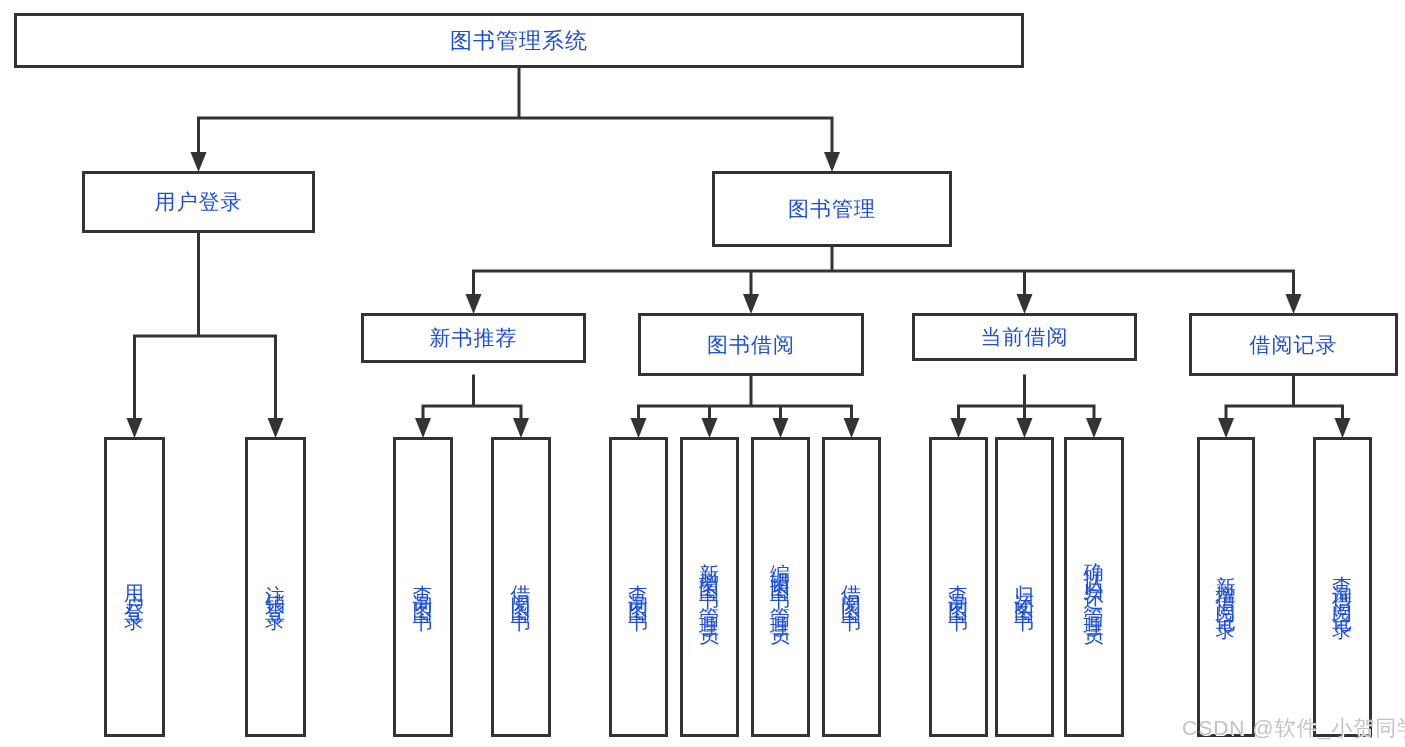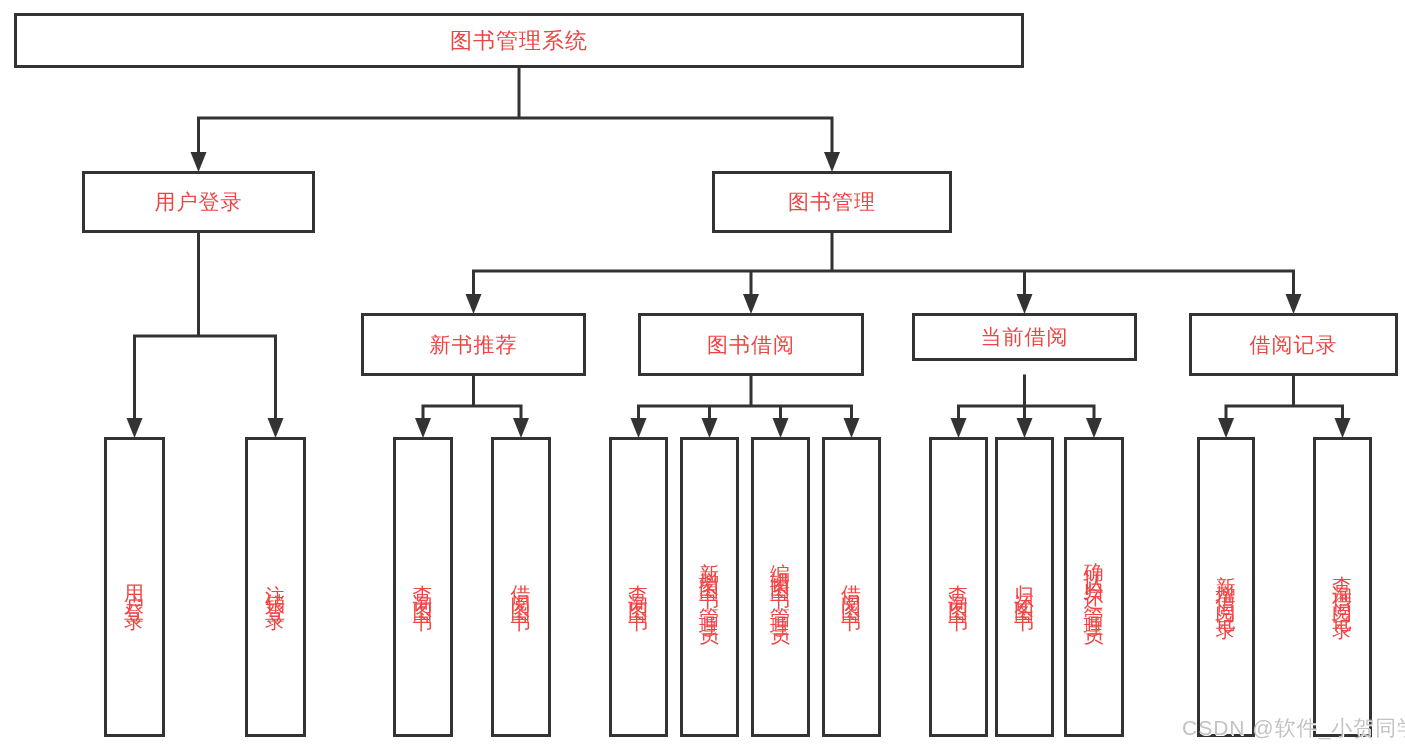--- a/index.html
+++ b/index.html
@@ -29,7 +29,7 @@
     display: flex;
     align-items: center;
     justify-content: center;
-    color: #ef4444;
+    color: #1d4ed8;
     z-index: 1;
   }
   .node .h-label {

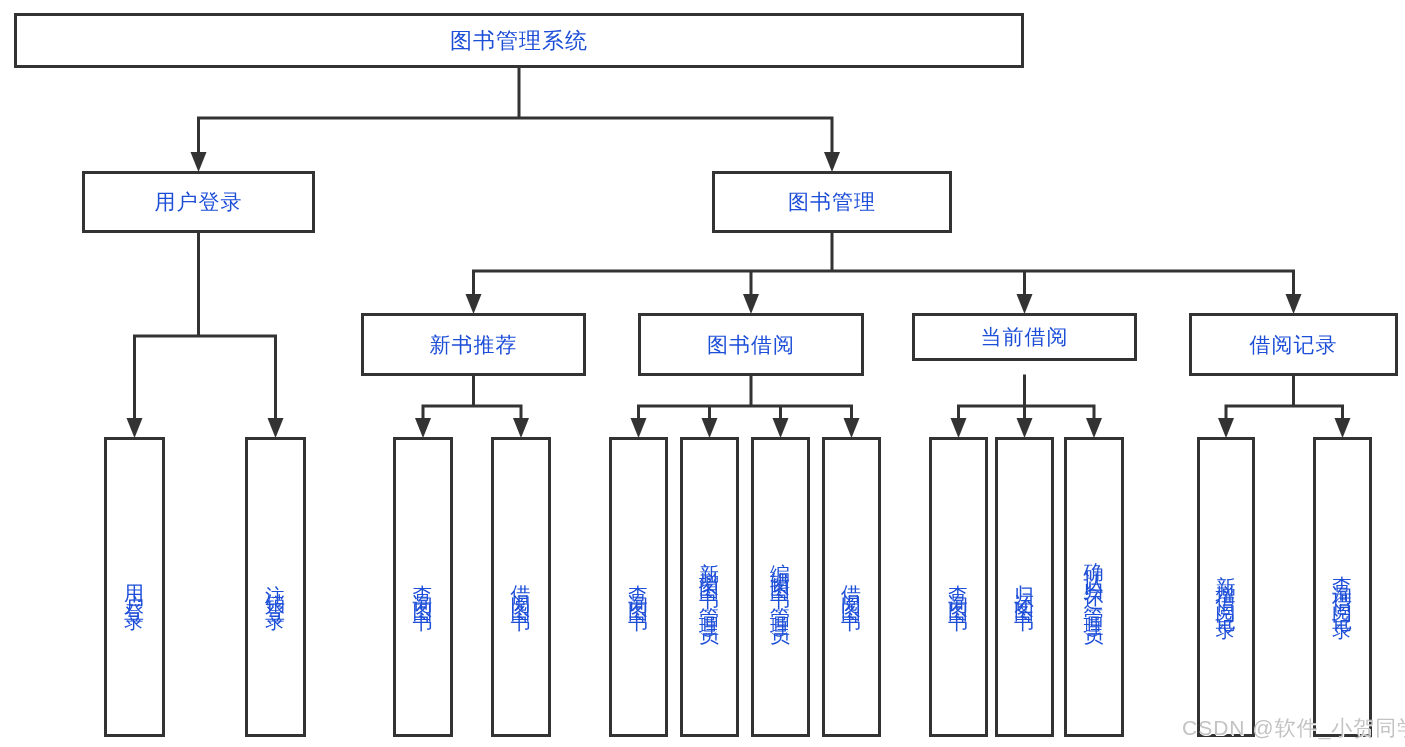--- a/index.html
+++ b/index.html
@@ -99,7 +99,7 @@
     <div class="node h" style="left: 82px; top: 171px; width: 233px; height: 62px;">
       <span class="h-label">用户登录</span>
     </div>
-    <div class="node h" style="left: 712px; top: 171px; width: 240px; height: 62px;">
+    <div class="node h" style="left: 712px; top: 171px; width: 240px; height: 76px;">
       <span class="h-label">图书管理</span>
     </div>
     <div class="node h" style="left: 361px; top: 313px; width: 225px; height: 63px; font-family: Liberation Mono, monospace;">

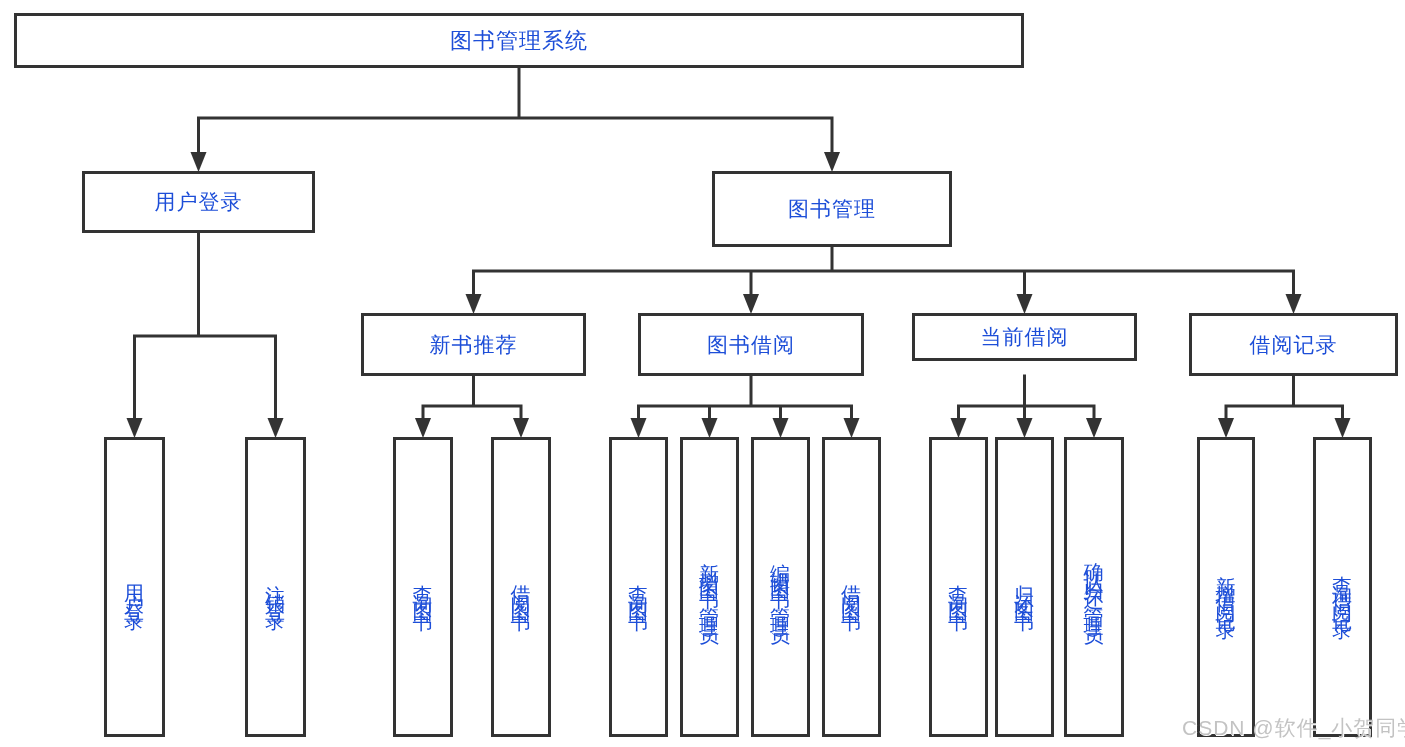--- a/index.html
+++ b/index.html
@@ -102,7 +102,7 @@
     <div class="node h" style="left: 712px; top: 171px; width: 240px; height: 76px;">
       <span class="h-label">图书管理</span>
     </div>
-    <div class="node h" style="left: 361px; top: 313px; width: 225px; height: 63px; font-family: Liberation Mono, monospace;">
+    <div class="node h" style="left: 361px; top: 313px; width: 225px; height: 50px; font-family: Liberation Mono, monospace;">
       <span class="h-label">新书推荐</span>
     </div>
     <div class="node h" style="left: 638px; top: 313px; width: 226px; height: 63px; justify-content: center;">

